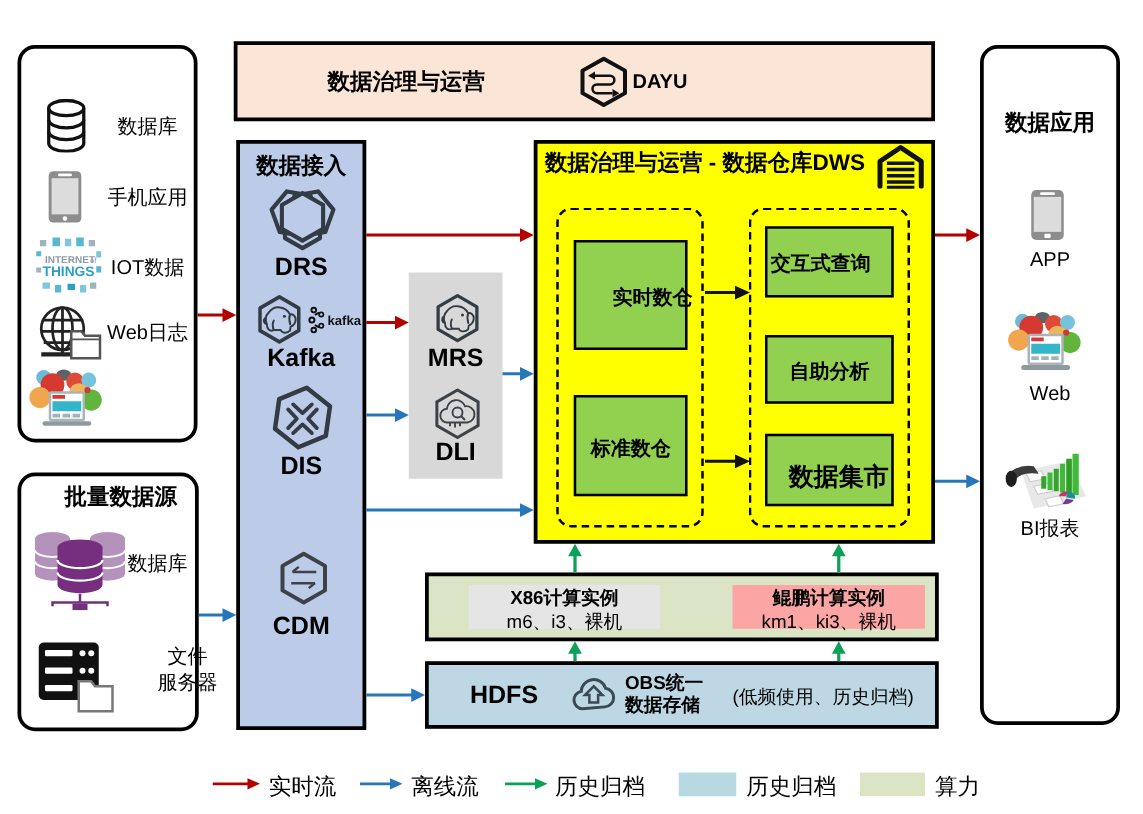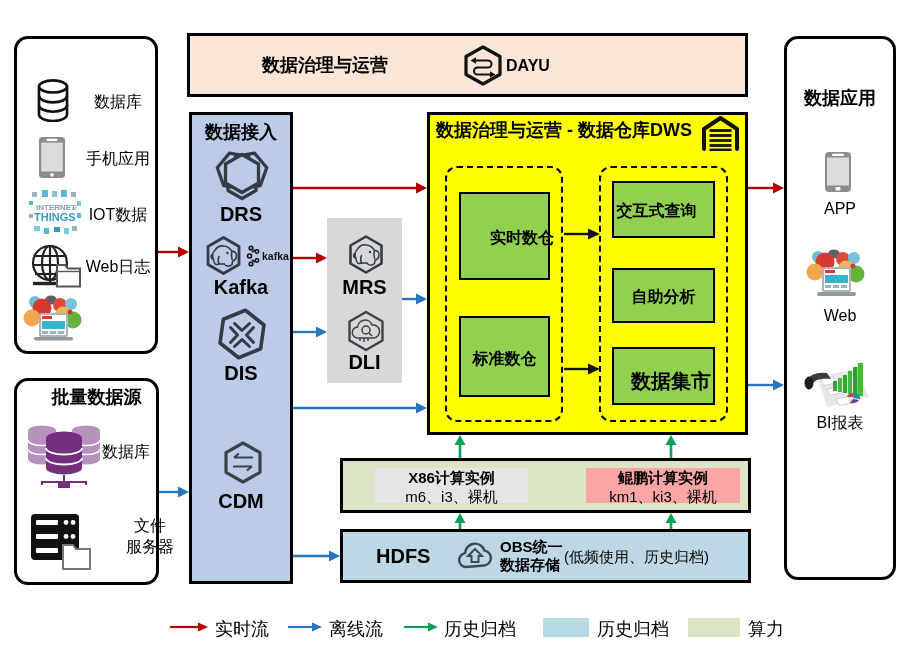--- a/index.html
+++ b/index.html
@@ -313,7 +313,7 @@
 
 <div class="abs" style="left:500px;top:538px;width:80px;font-weight:bold;font-size:15px;line-height:18px;">OBS统一<br>数据存储</div>
 
-<div class="abs" style="left:564px;top:548px;font-size:15px;">(低频使用、历史归档)</div>
+<div class="abs" style="left:586px;top:548px;font-size:15px;">(低频使用、历史归档)</div>
 
 <div class="bx" style="left:784px;top:36px;width:112px;height:544px;border:3px solid #000;border-radius:14px;background:#fff;"></div>
 

